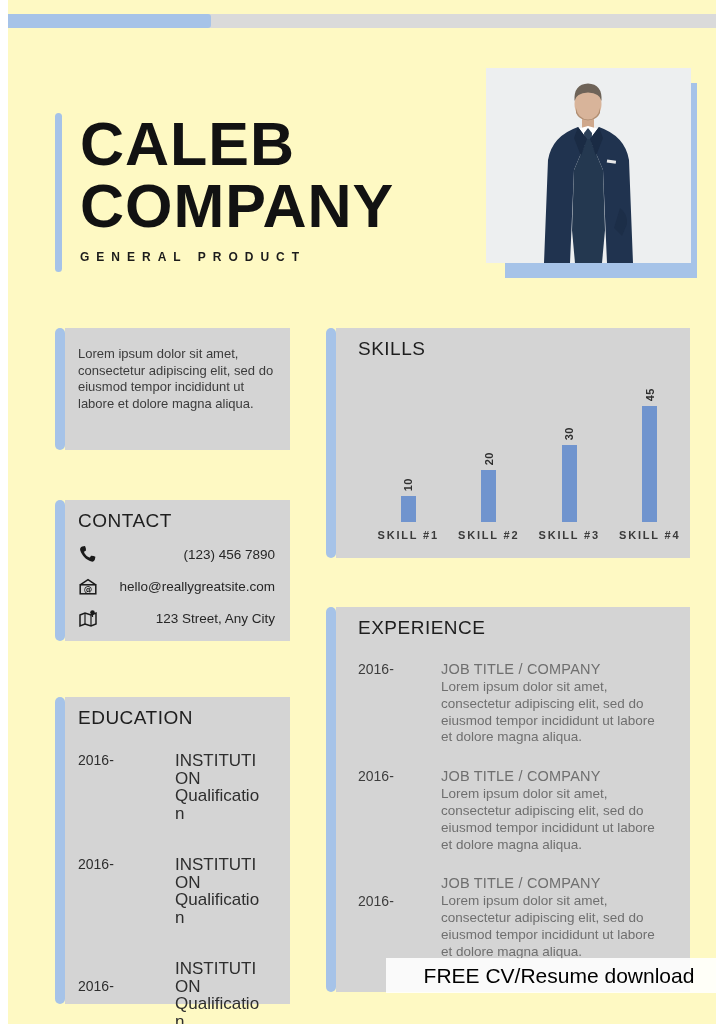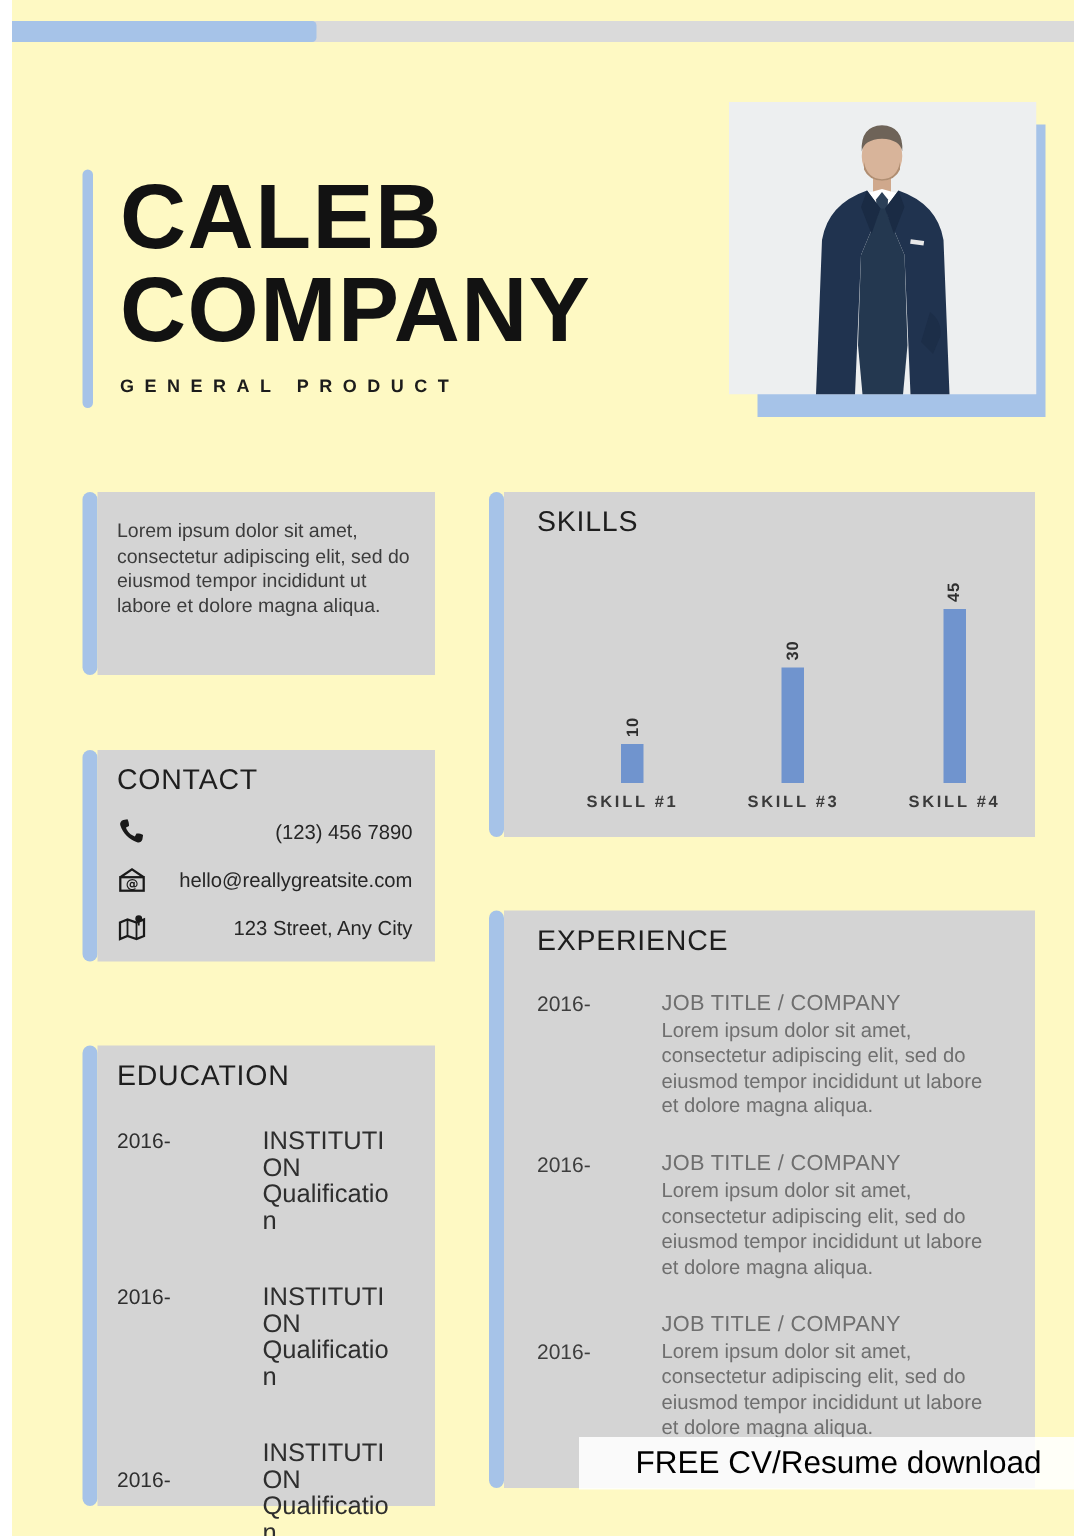--- a/index.html
+++ b/index.html
@@ -206,6 +206,13 @@
           </div>
           <div class="chart-col">
             <div class="bars-zone">
+              <div class="bar-val">20</div>
+              <div class="bar" style="height: 52px;"></div>
+            </div>
+            <div class="cat-label">SKILL #2</div>
+          </div>
+          <div class="chart-col">
+            <div class="bars-zone">
               <div class="bar-val">30</div>
               <div class="bar" style="height: 77px;"></div>
             </div>

